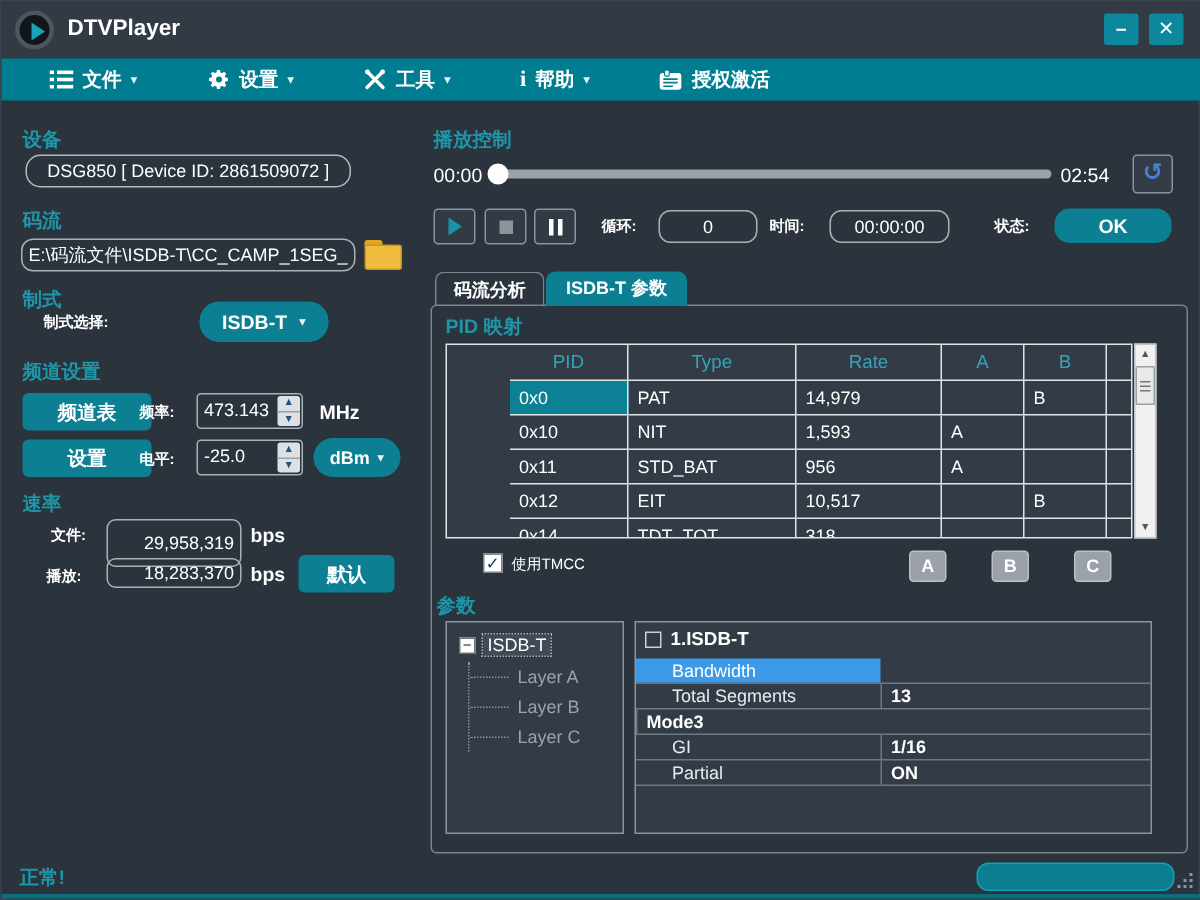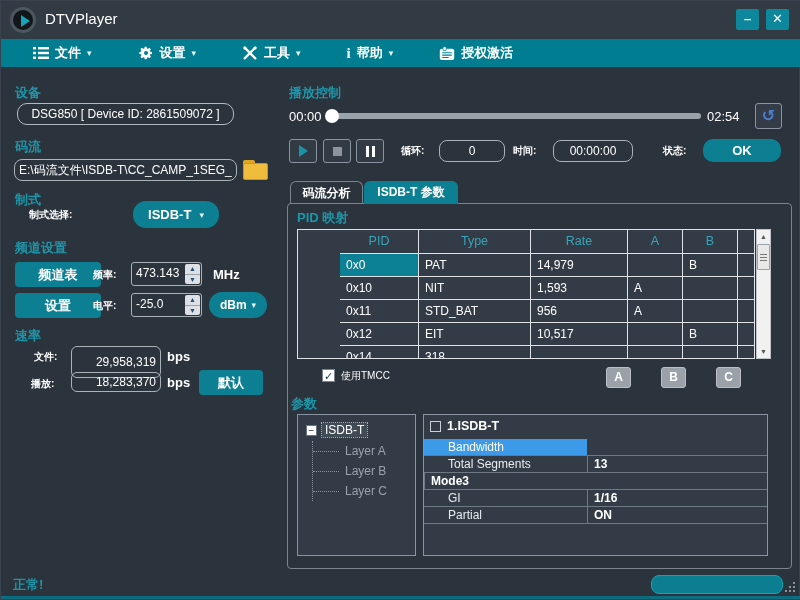--- a/index.html
+++ b/index.html
@@ -13,7 +13,7 @@
           background:#10161a; border:3px solid #4c565f; }
   .logo .tri { position:absolute; left:8px; top:5px; width:0; height:0;
           border-left:9px solid #17a3b8; border-top:6px solid transparent; border-bottom:6px solid transparent; }
-  .title-text { position:absolute; left:44px; top:9px; color:#fff; font-size:15px; font-weight:normal; }
+  .title-text { position:absolute; left:44px; top:9px; color:#fff; font-size:15px; font-weight:bold; }
   .winbtn { position:absolute; top:8px; width:23px; height:21px; background:#0d879b; color:#fff;
             font-size:13px; font-weight:bold; text-align:center; line-height:20px; border-radius:2px; cursor:default; }
   .btn-min { right:42px; }

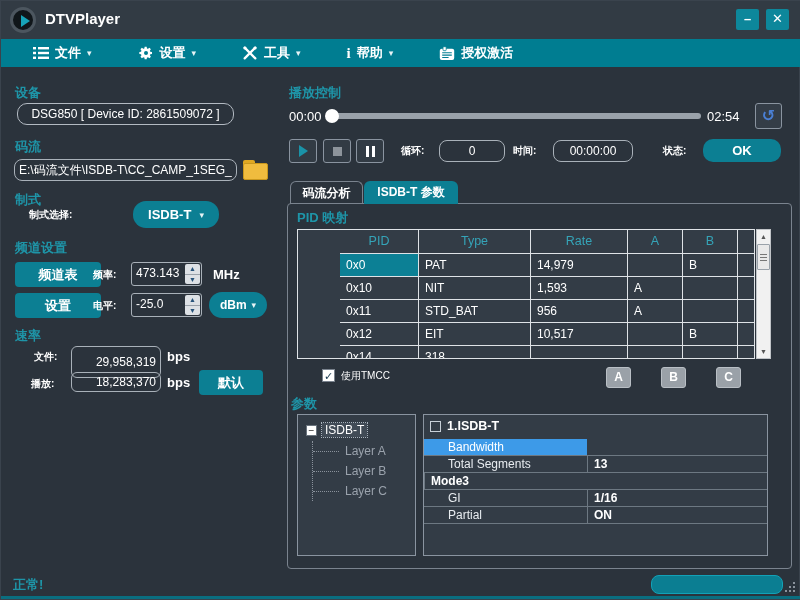--- a/index.html
+++ b/index.html
@@ -321,6 +321,7 @@
     </div>
     <div class="trow">
       <div>0x14</div>
+      <div>TDT_TOT</div>
       <div>318</div>
       <div></div>
       <div></div>

